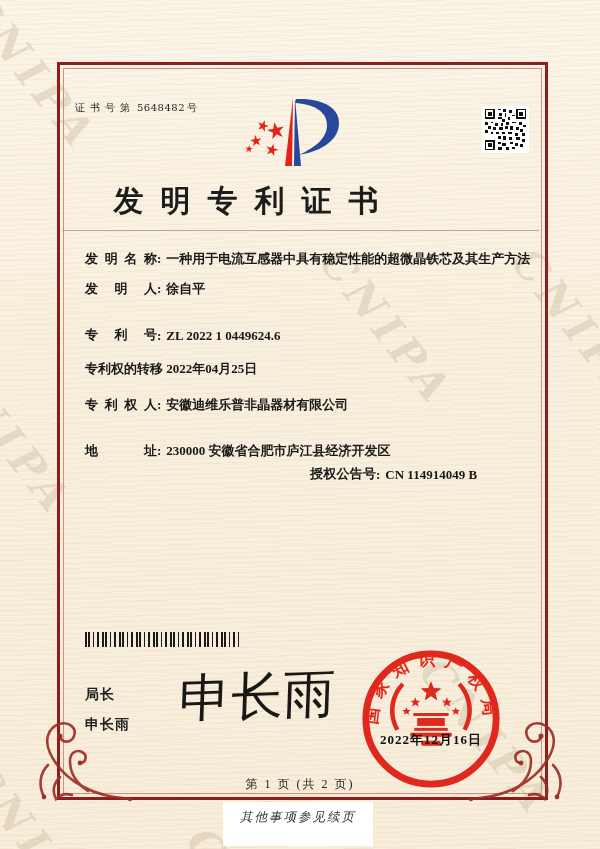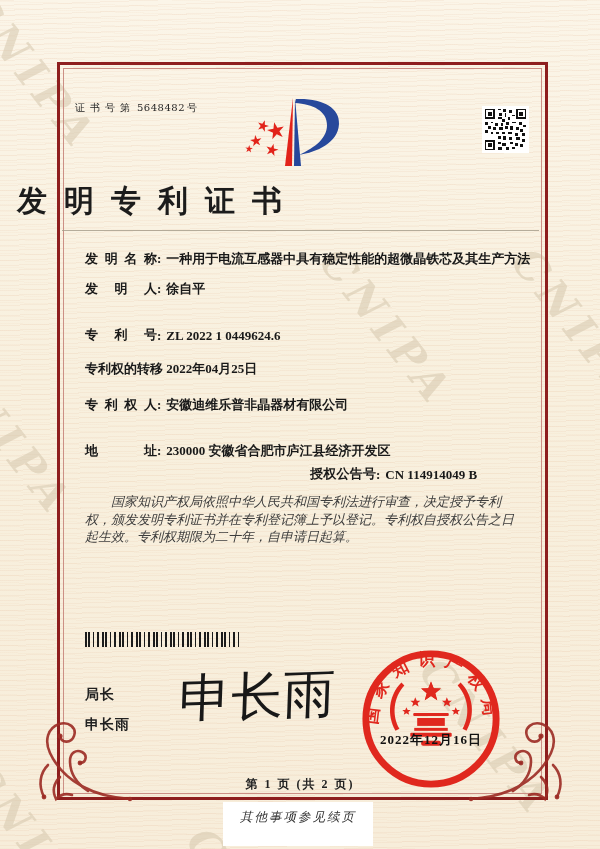--- a/index.html
+++ b/index.html
@@ -36,7 +36,7 @@
   .qr{position:absolute;left:482px;top:106px;width:47px;height:47px;background:#fff;padding:3px;box-sizing:border-box;}
   .qr svg{width:100%;height:100%;shape-rendering:crispEdges;}
   .title{
-    position:absolute;left:0;top:181px;width:492px;
+    position:absolute;left:0;top:181px;width:492px;text-align:center;
     font-size:30px;font-weight:bold;color:#1c1c1c;letter-spacing:17px;text-indent:17px;
   }
   .divider{position:absolute;left:62px;top:230px;width:477px;height:1px;background:#a49a88;opacity:.8;}

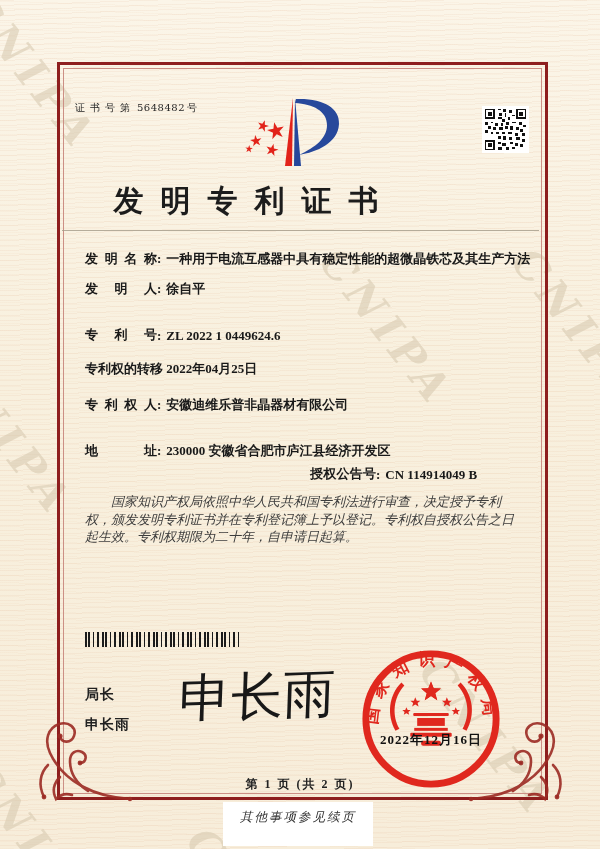--- a/index.html
+++ b/index.html
@@ -215,7 +215,6 @@
   </div>
 
   <div class="paras">
-    <p>国家知识产权局依照中华人民共和国专利法进行审查，决定授予专利权，颁发发明专利证书并在专利登记簿上予以登记。专利权自授权公告之日起生效。专利权期限为二十年，自申请日起算。</p>
   </div>
 
   <div class="barcode"></div>

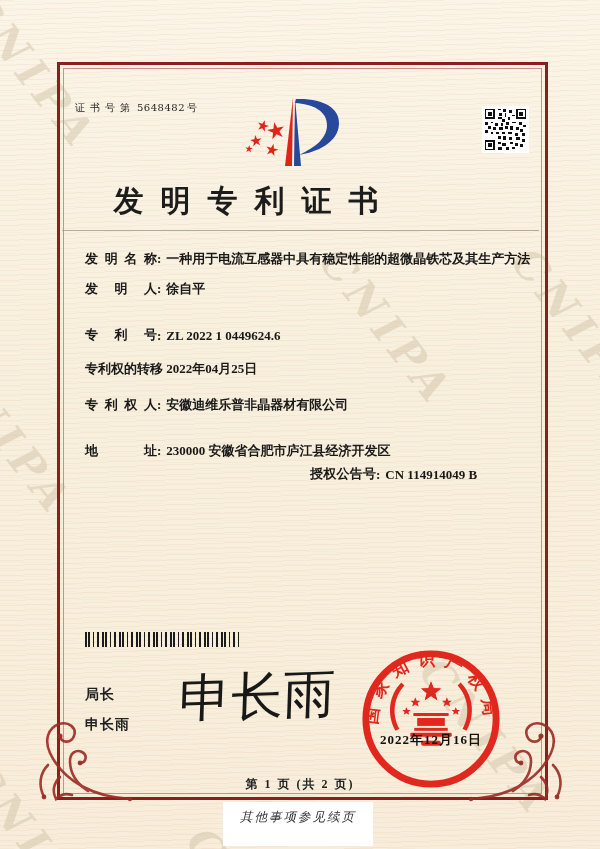--- a/index.html
+++ b/index.html
@@ -74,7 +74,7 @@
   }
   .page-number{
     position:absolute;left:0;top:776px;width:600px;text-align:center;
-    font-size:12px;font-weight:bold;color:#222;letter-spacing:2px;
+    font-size:12px;font-weight:normal;color:#222;letter-spacing:2px;
   }
   .footer-tab{
     position:absolute;left:223px;top:802px;width:150px;height:44px;background:#ffffff;

